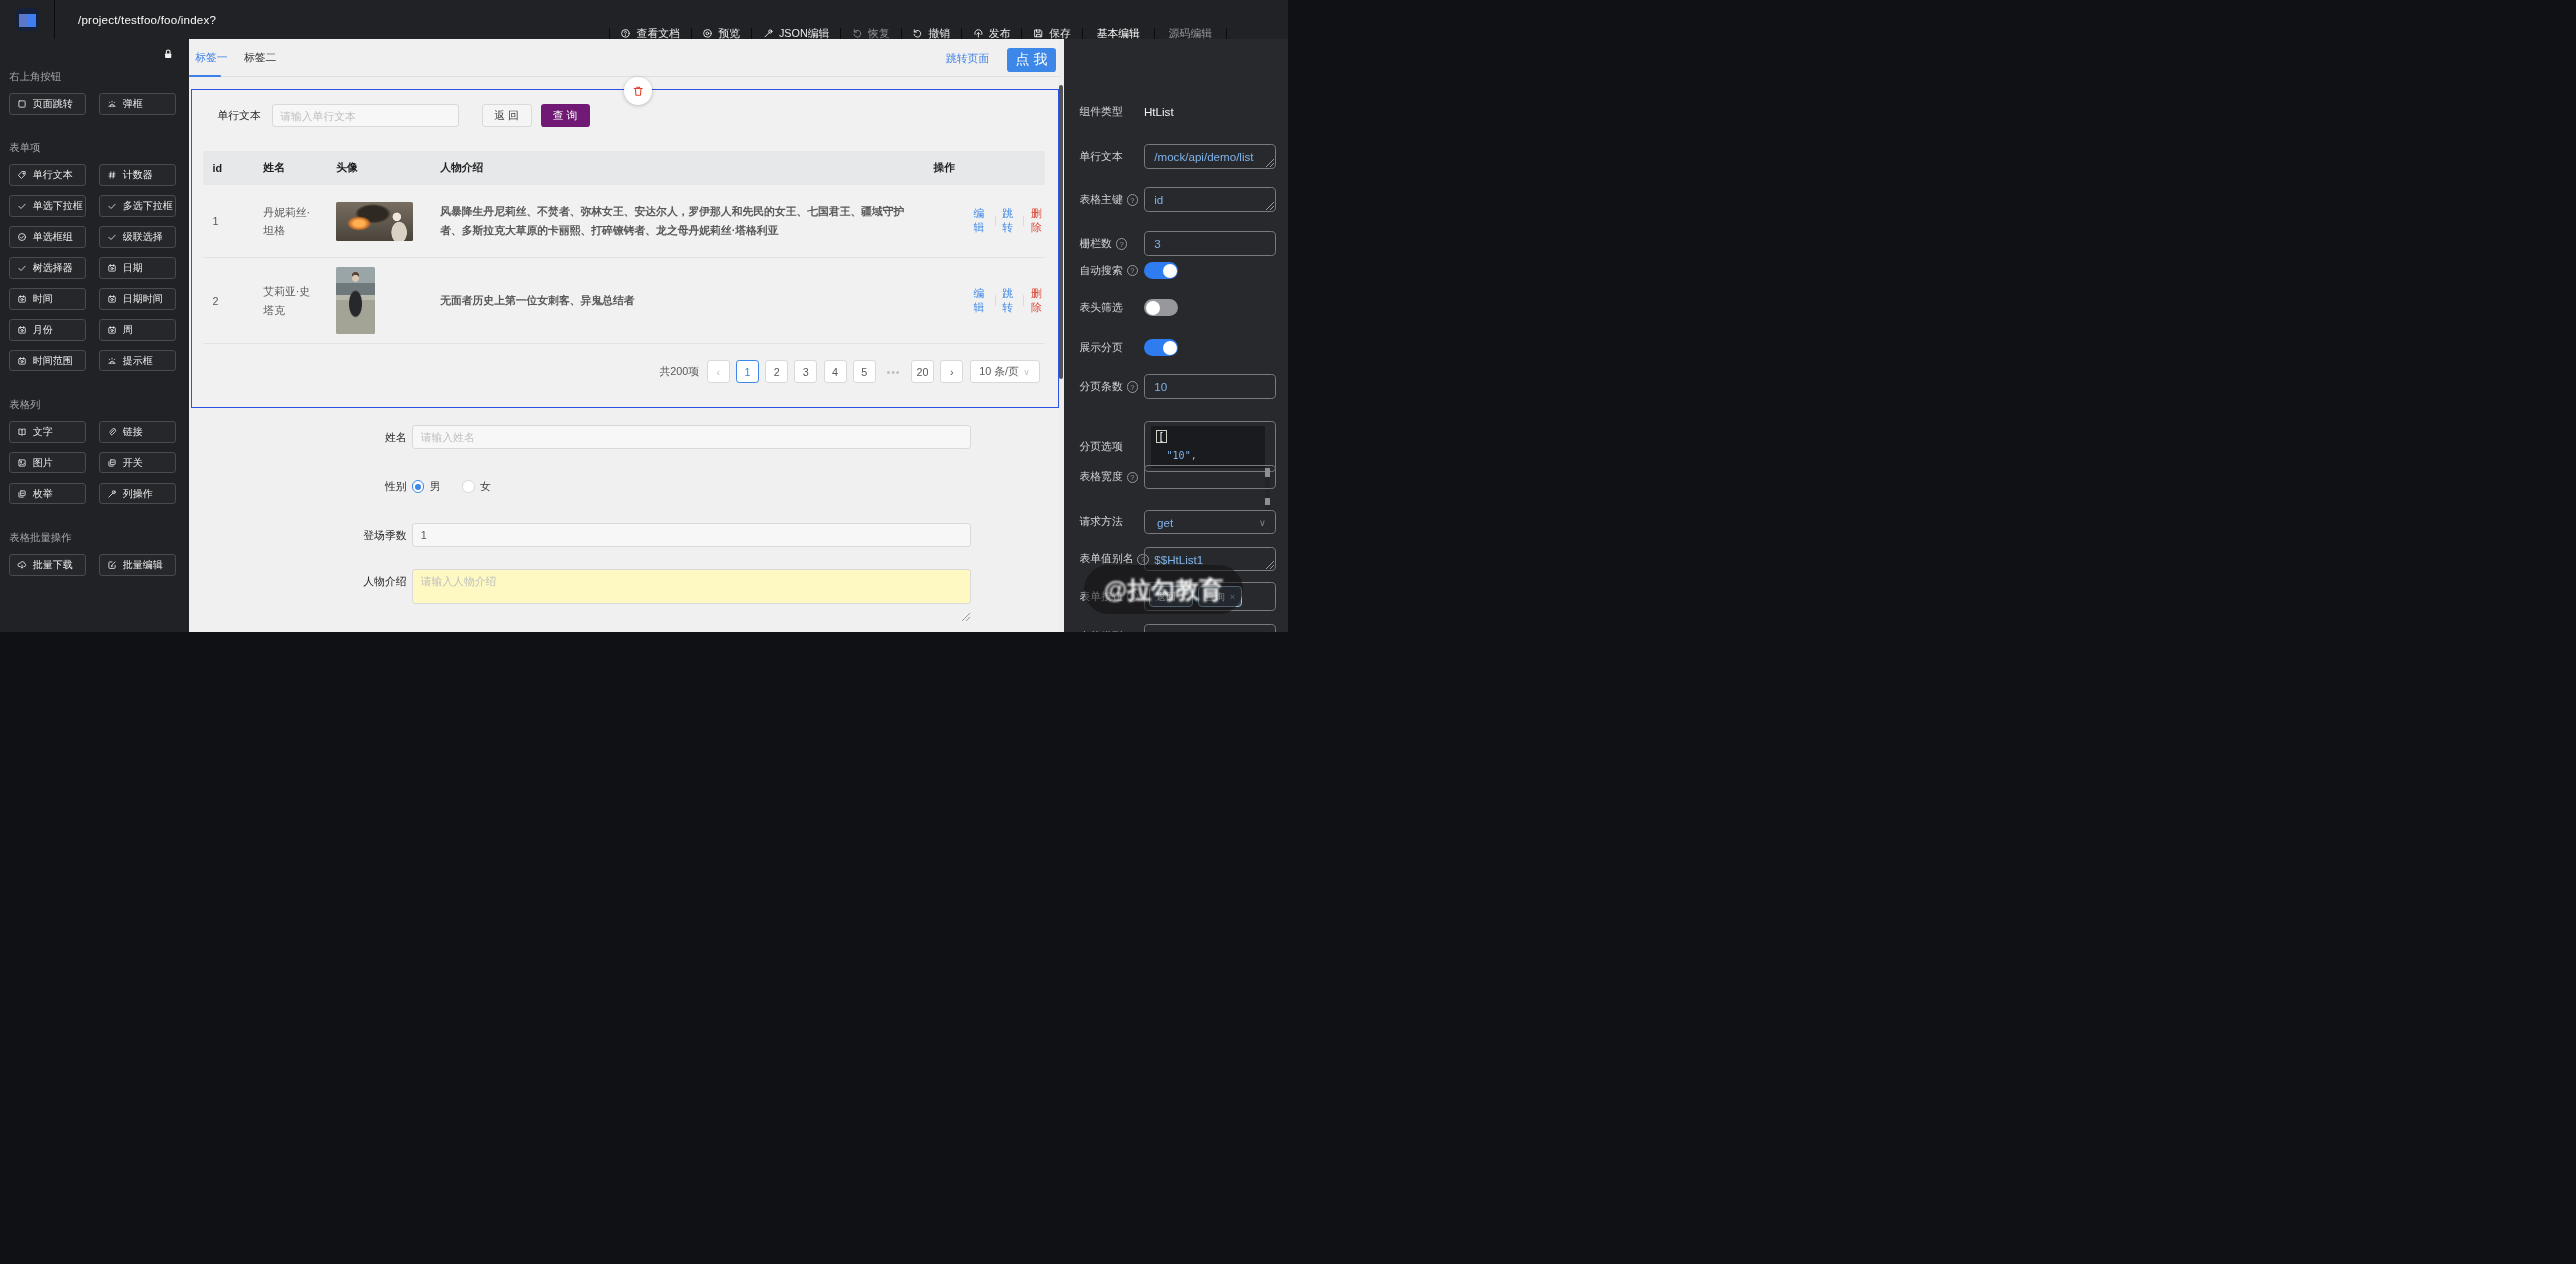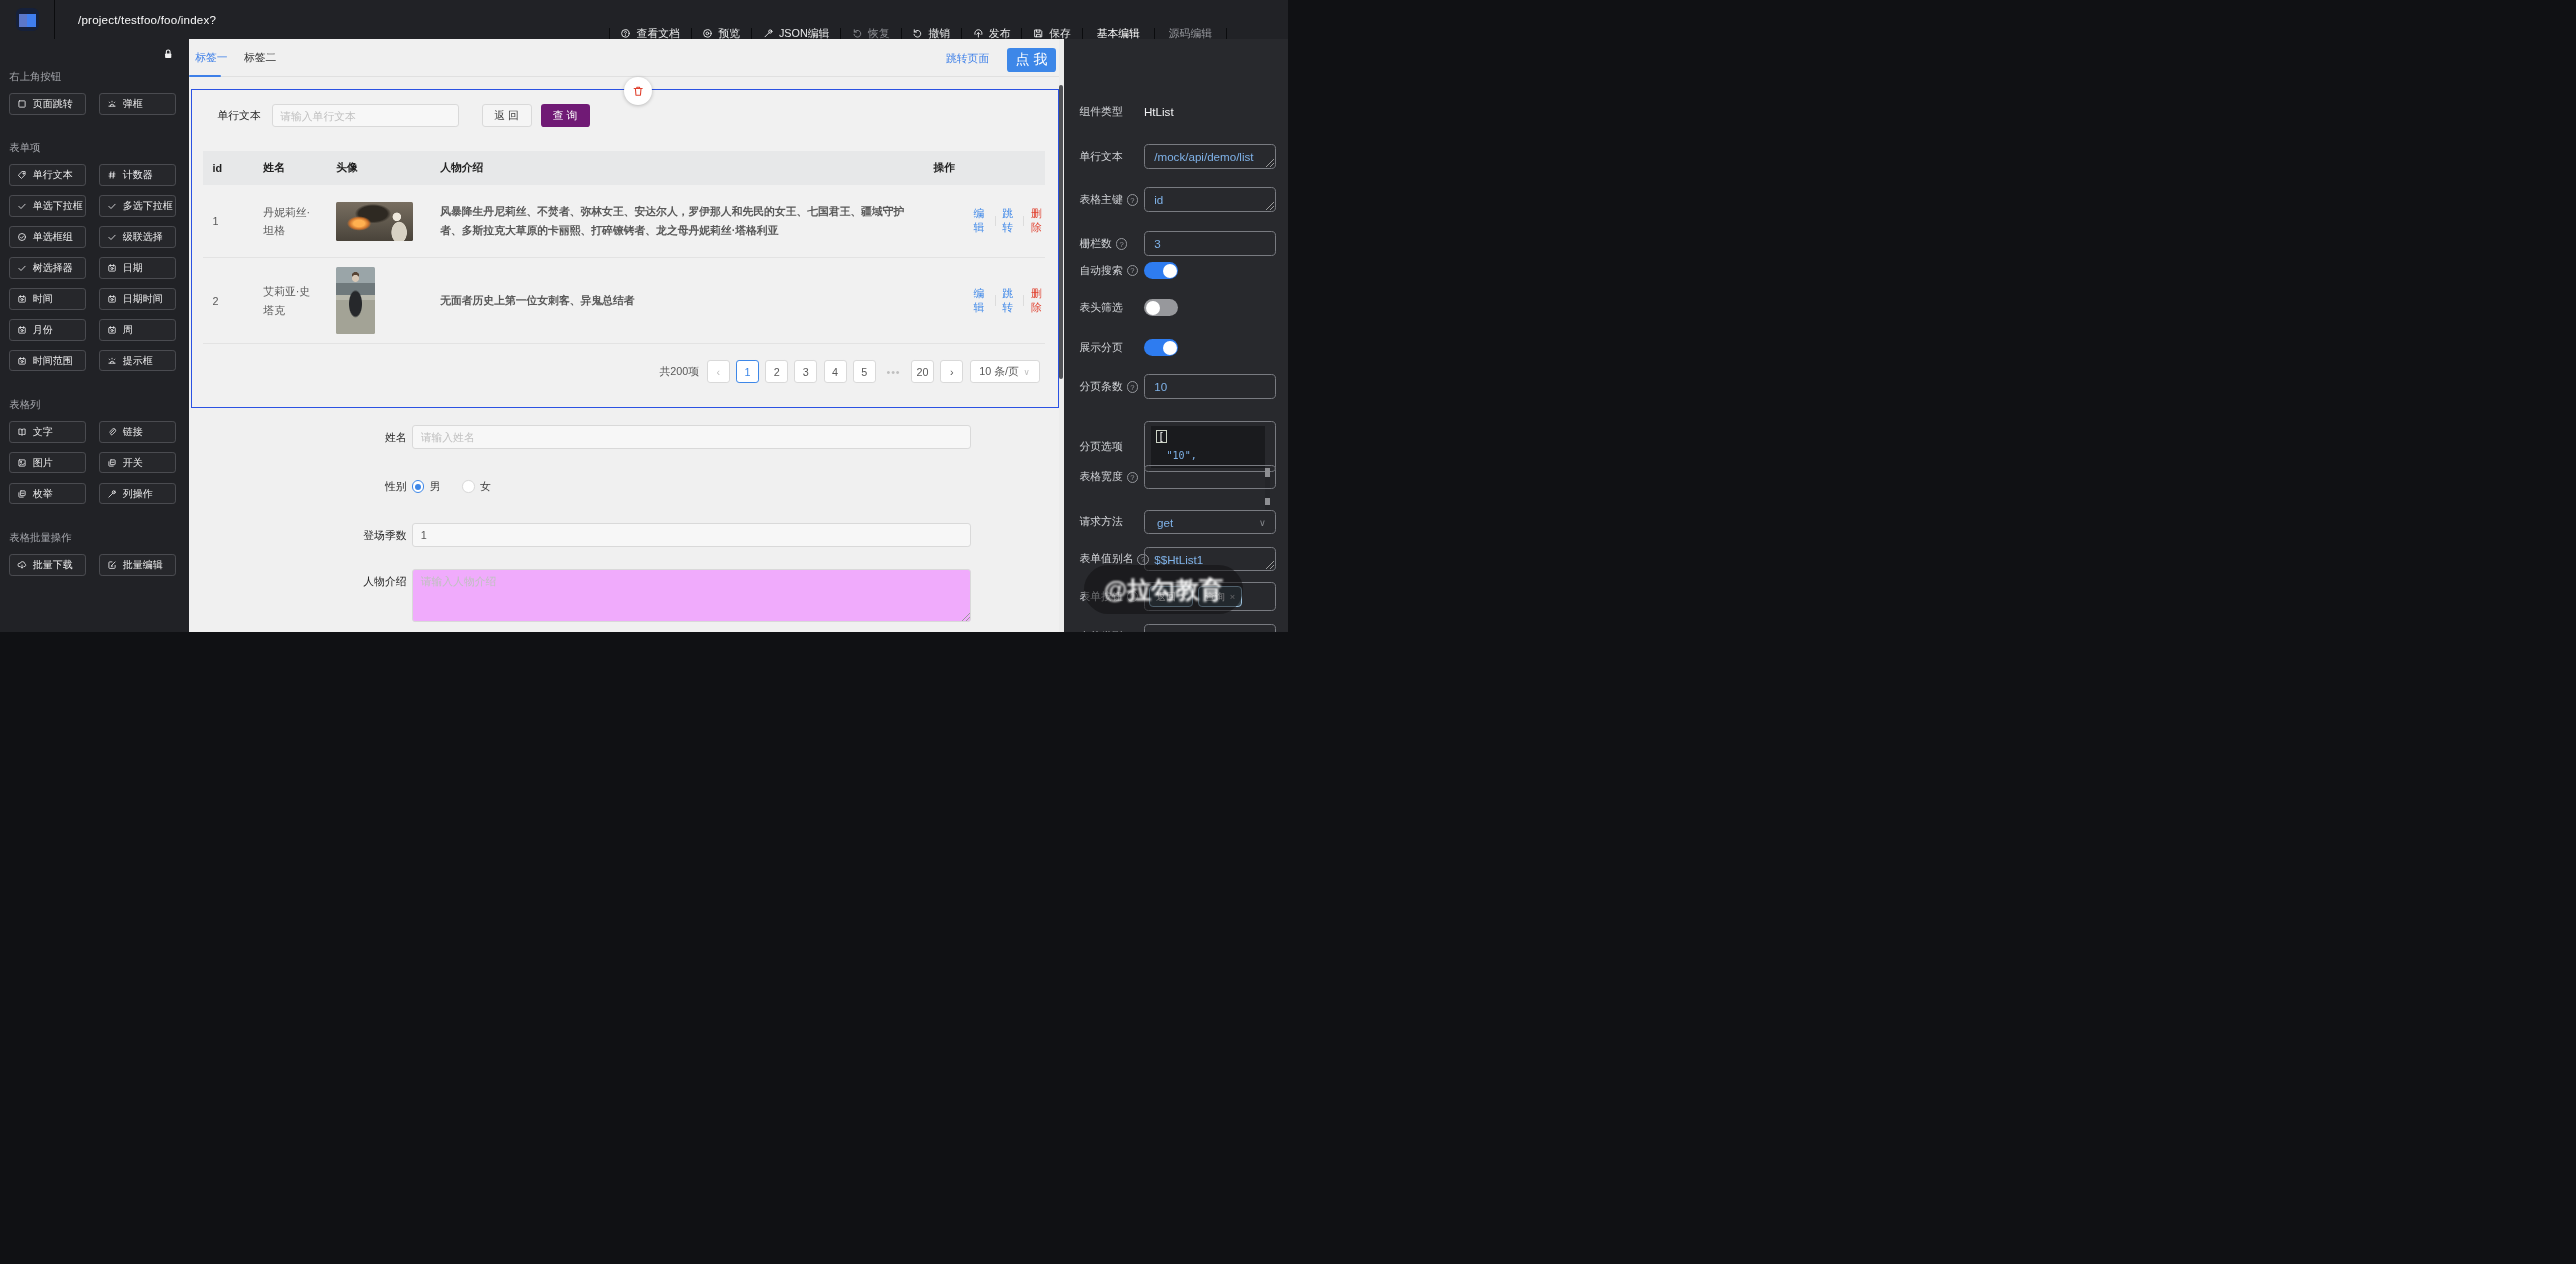--- a/index.html
+++ b/index.html
@@ -102,7 +102,7 @@
   .f-ctl { position:absolute; left:223px; width:559px; }
   .f-input { width:100%; height:24px; border:0.8px solid #d9d9d9; border-radius:3.1px; background:#f7f7f7; font-size:10.8px; color:#595959; padding:0 7.7px; }
   .f-input::placeholder { color:#c0c0c0; }
-  .f-textarea { width:100%; height:53px; border:0.8px solid #d9d9d9; border-radius:3.1px; background:#f0abfc; font-size:10.8px;
+  .f-textarea { width:100%; height:35px; border:0.8px solid #d9d9d9; border-radius:3.1px; background:#fef9c3; font-size:10.8px;
     color:#595959; padding:4.6px 7.7px; resize:none; font-family:inherit; position:relative; }
   .f-textarea::placeholder { color:#c0c0c0; }
   .radio { display:inline-flex; align-items:center; gap:5.4px; margin-right:21.6px; font-size:10.8px; color:#404040; cursor:pointer; }

